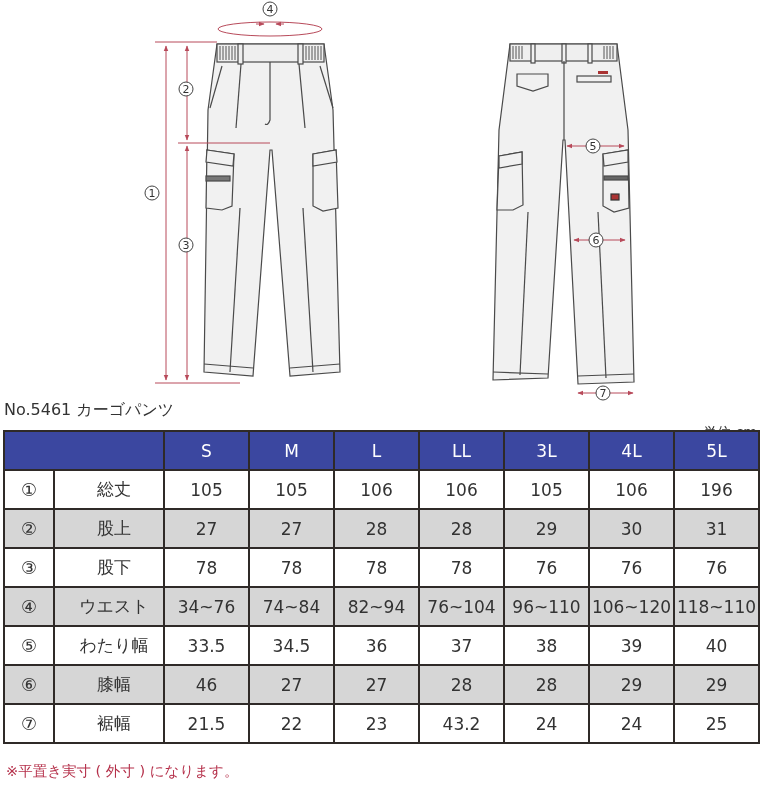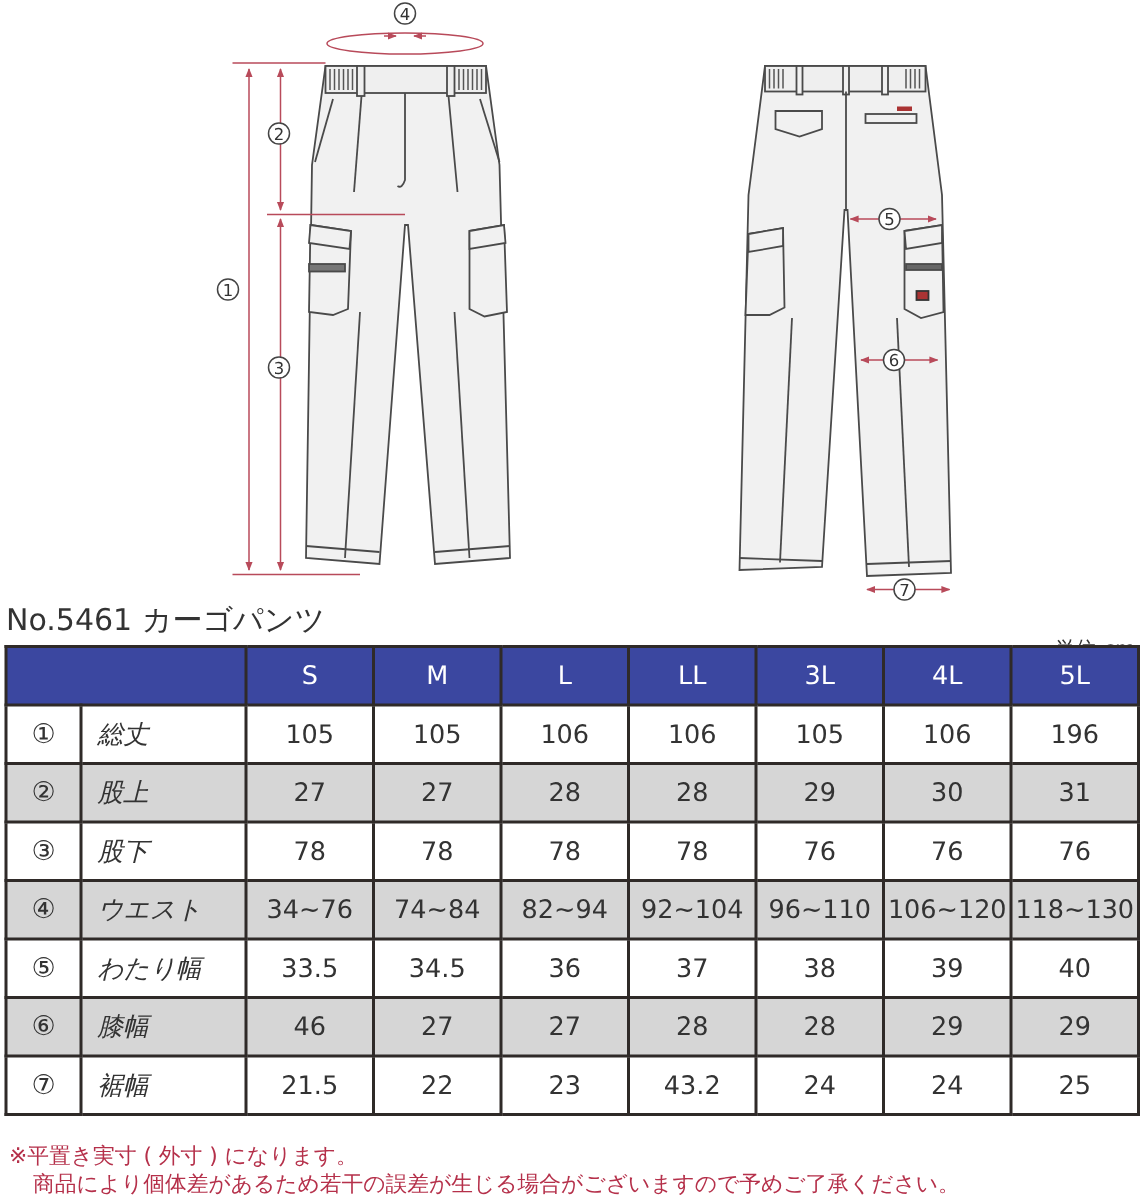--- a/index.html
+++ b/index.html
@@ -7,7 +7,7 @@
          font-family:"DejaVu Sans","Liberation Sans",sans-serif; color:#2a2a2a; }
   #illus { position:absolute; left:0; top:0; width:761px; height:405px; }
   .dim-label { font-family:"DejaVu Sans",sans-serif; font-size:11px; fill:#333; }
-  #title { position:absolute; left:4px; top:400px; font-size:20px; color:#333; letter-spacing:0px; }
+  #title { position:absolute; left:4px; top:400px; font-size:16px; color:#333; letter-spacing:0px; }
   #unit { position:absolute; right:4px; top:424px; font-size:14px; color:#333; }
   table#size-table { position:absolute; left:3px; top:430px; border-collapse:collapse; table-layout:fixed; width:755px; }
   #size-table td, #size-table th { border:2px solid #2f2a28; text-align:center; padding:0; font-weight:normal; }

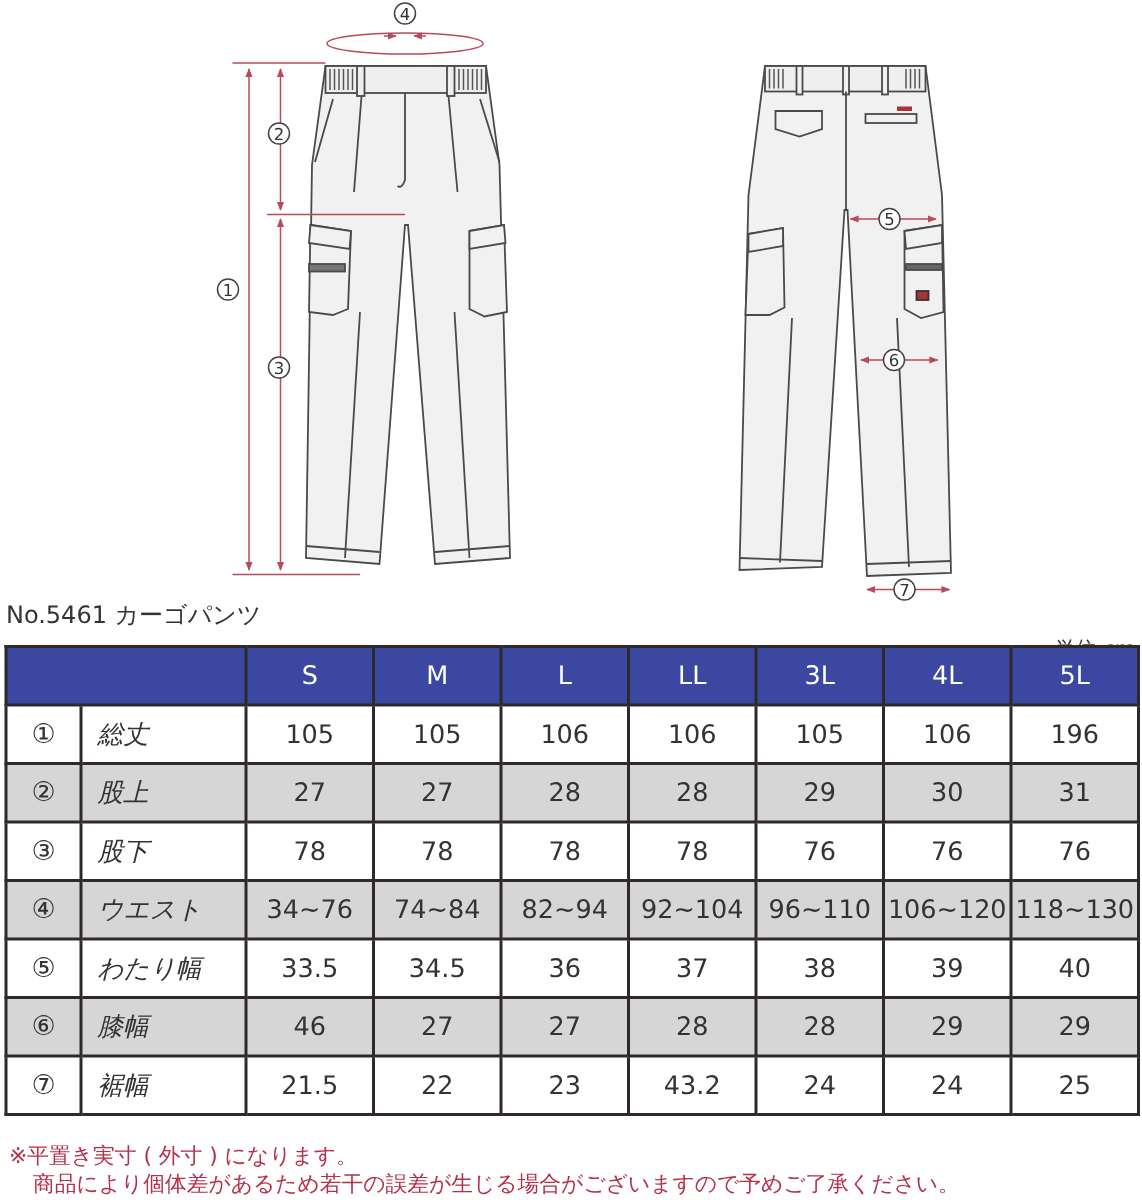--- a/index.html
+++ b/index.html
@@ -13,7 +13,7 @@
   #size-table td, #size-table th { border:2px solid #2f2a28; text-align:center; padding:0; font-weight:normal; }
   #size-table th { background:#3b47a0; color:#ffffff; height:37px; font-size:17px; }
   #size-table td { height:37px; font-size:17px; color:#333; }
-  #size-table td.lbl { text-align:left; padding-left:10px;font-style:italic; }
+  #size-table td.lbl { text-align:center; padding-left:10px; }
   #size-table td.num { font-size:18px; }
   #size-table tr.alt td { background:#d6d6d6; }
   #note { position:absolute; left:6px; top:762px; font-size:14.5px; color:#b5304a; line-height:19px; }

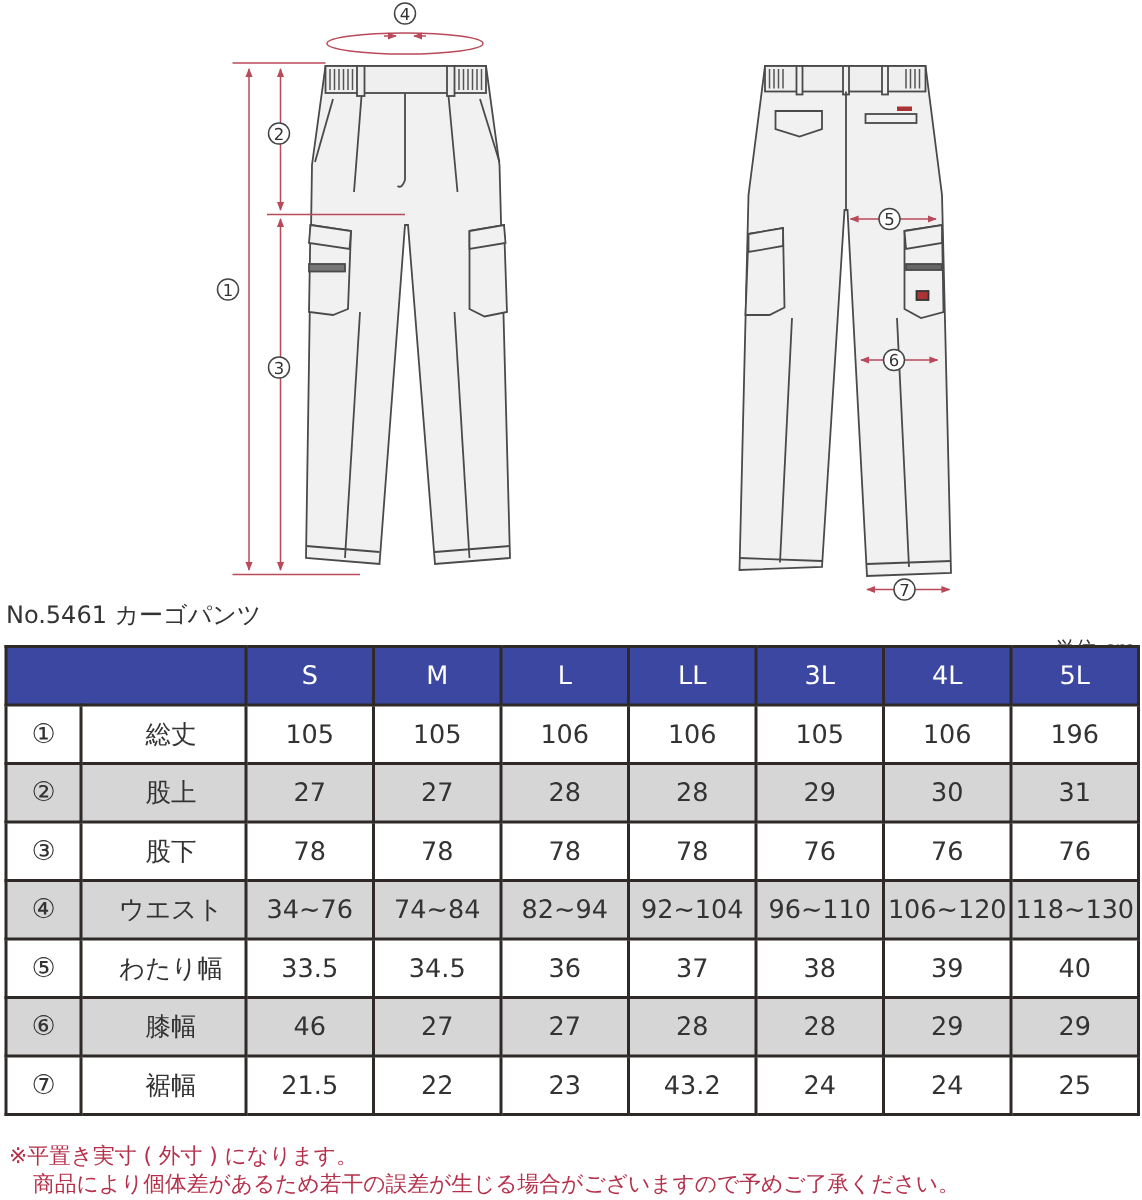--- a/index.html
+++ b/index.html
@@ -208,7 +208,7 @@
       <td>34~76</td>
       <td>74~84</td>
       <td>82~94</td>
-      <td>92~104</td>
+      <td>76~104</td>
       <td>96~110</td>
       <td>106~120</td>
       <td>118~130</td>

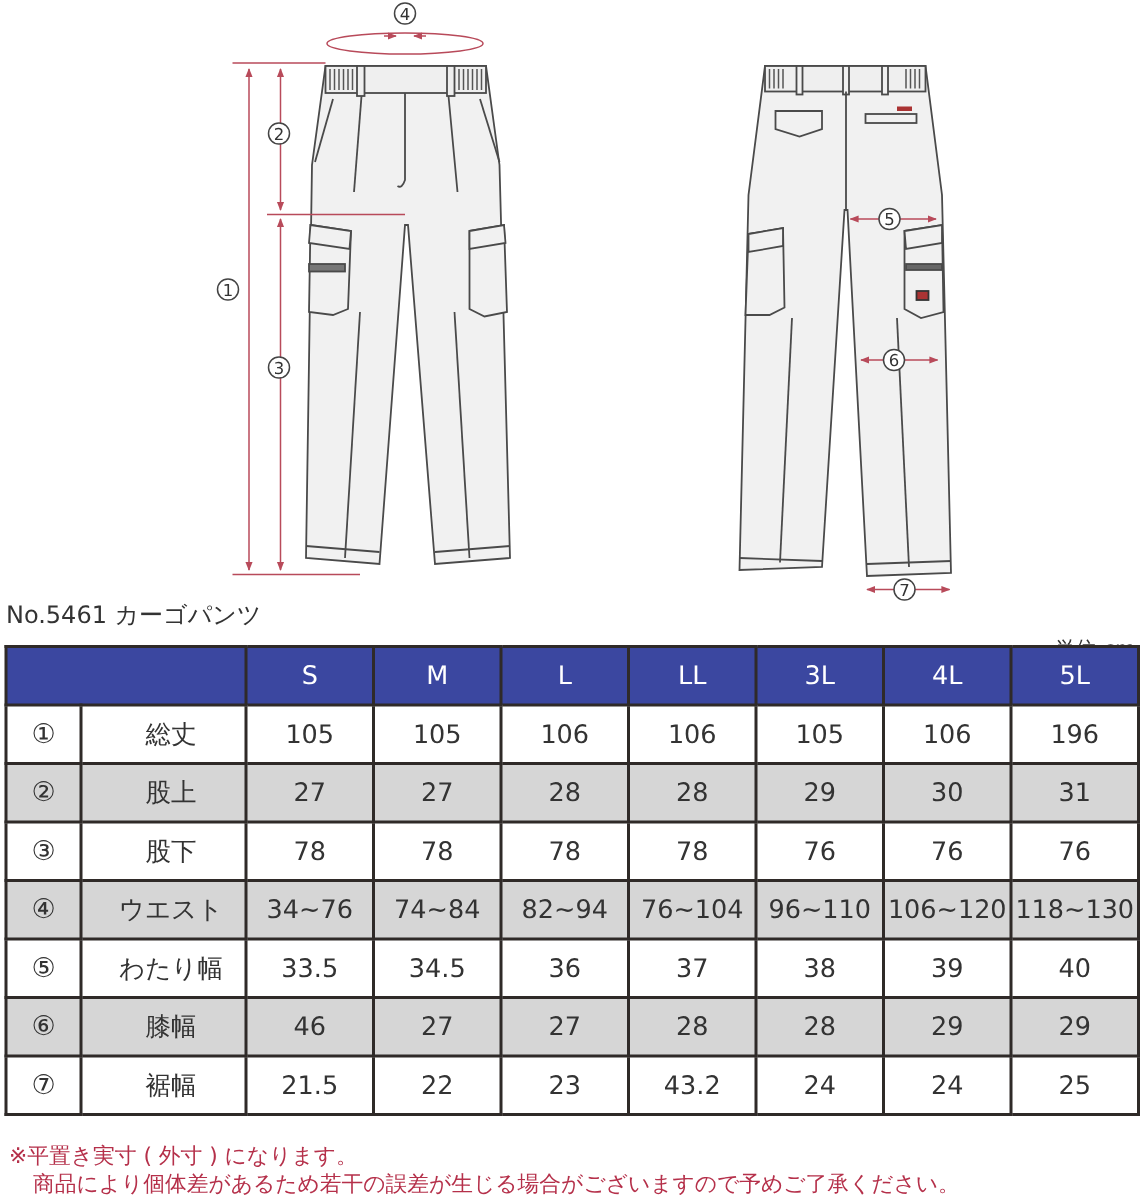--- a/index.html
+++ b/index.html
@@ -211,7 +211,7 @@
       <td>76~104</td>
       <td>96~110</td>
       <td>106~120</td>
-      <td>118~130</td>
+      <td>118~110</td>
     </tr>
     <tr>
       <td class="num">⑤</td>

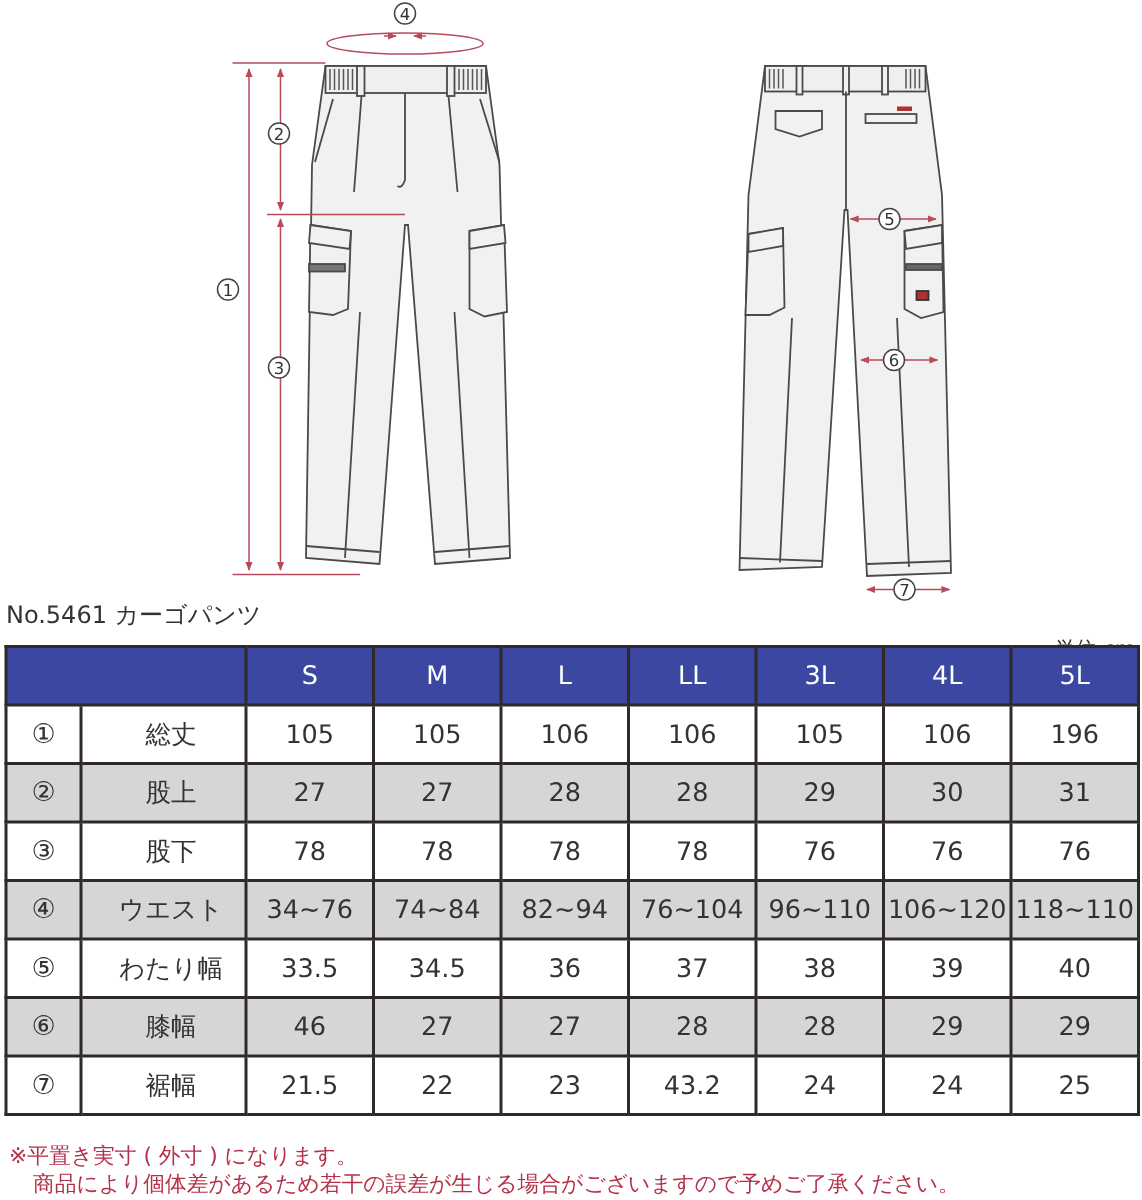--- a/index.html
+++ b/index.html
@@ -251,7 +251,6 @@
 
 <div id="note">
   <div>※平置き実寸 ( 外寸 ) になります。</div>
-  <div class="l2">商品により個体差があるため若干の誤差が生じる場合がございますので予めご了承ください。</div>
 </div>
 
 </body></html>

